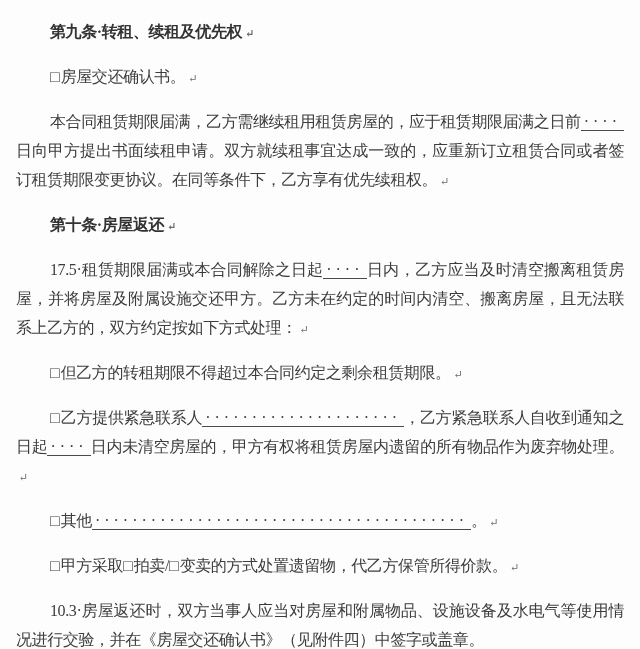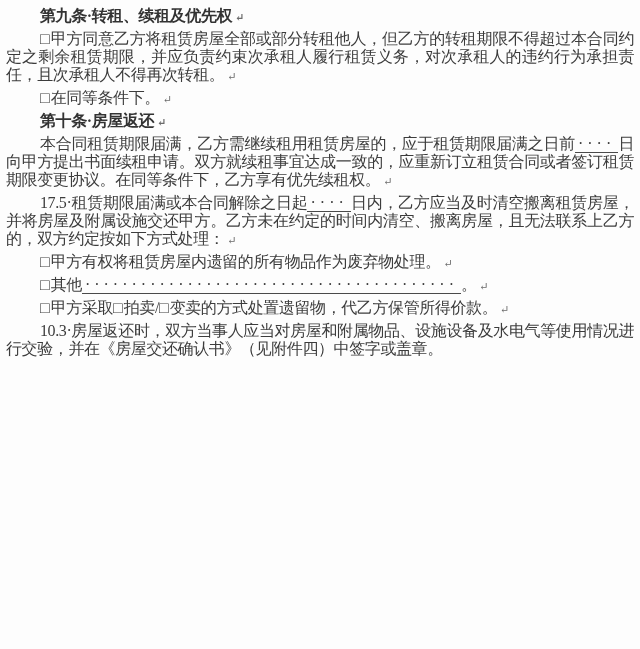--- a/index.html
+++ b/index.html
@@ -18,9 +18,9 @@
     padding: 3px 2px 0 2px;
   }
   p.para {
-    margin: 4px;
+    margin: 14px;
     font-size: 16px;
-    line-height: 18px;
+    line-height: 29px;
     letter-spacing: -0.4px;
     text-indent: 34px;
     text-align: justify;

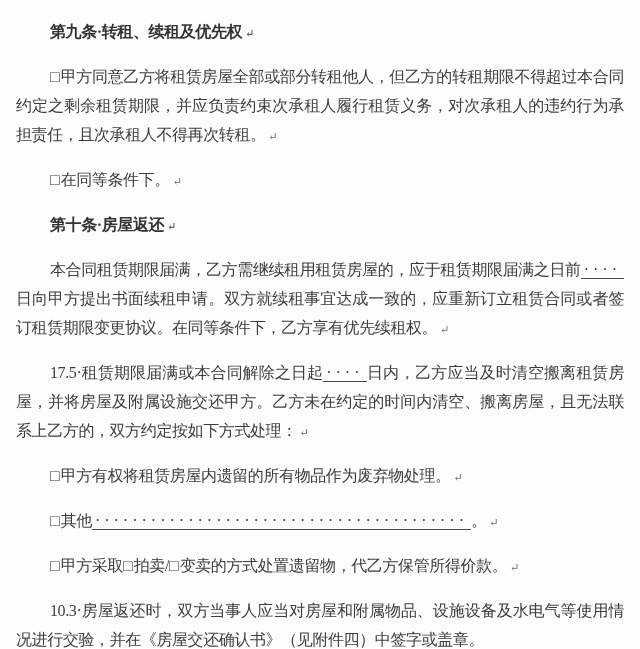--- a/index.html
+++ b/index.html
@@ -52,7 +52,6 @@
 
 <div class="doc">
     <p class="para heading"><span>第九条·转租、续租及优先权</span><span class="pmark">↵</span></p>
-    <p class="para body"><span class="checkbox">□</span><span>甲方同意乙方将租赁房屋全部或部分转租他人，但乙方的转租期限不得超过本合同约定之剩余租赁期限，并应负责约束次承租人履行租赁义务，对次承租人的违约行为承担责任，且次承租人不得再次转租。</span><span class="pmark">↵</span></p>
     <p class="para body"><span class="checkbox">□</span><span>在同等条件下。</span><span class="pmark">↵</span></p>
     <p class="para heading"><span>第十条·房屋返还</span><span class="pmark">↵</span></p>
     <p class="para body"><span>本合同租赁期限届满，乙方需继续租用租赁房屋的，应于租赁期限届满之日前</span><span class="blank">····</span><span>日向甲方提出书面续租申请。双方就续租事宜达成一致的，应重新订立租赁合同或者签订租赁期限变更协议。在同等条件下，乙方享有优先续租权。</span><span class="pmark">↵</span></p>

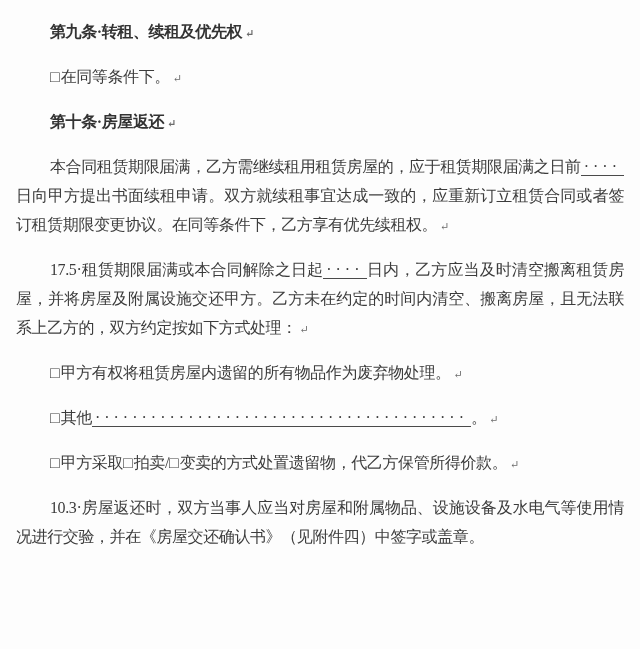--- a/index.html
+++ b/index.html
@@ -52,7 +52,7 @@
 
 <div class="doc">
     <p class="para heading"><span>第九条·转租、续租及优先权</span><span class="pmark">↵</span></p>
-    <p class="para body"><span class="checkbox">□</span><span>在同等条件下。</span><span class="pmark">↵</span></p>
+    <p class="para body"><span class="checkbox">□</span><span>房屋交还确认书。</span><span class="pmark">↵</span></p>
     <p class="para heading"><span>第十条·房屋返还</span><span class="pmark">↵</span></p>
     <p class="para body"><span>本合同租赁期限届满，乙方需继续租用租赁房屋的，应于租赁期限届满之日前</span><span class="blank">····</span><span>日向甲方提出书面续租申请。双方就续租事宜达成一致的，应重新订立租赁合同或者签订租赁期限变更协议。在同等条件下，乙方享有优先续租权。</span><span class="pmark">↵</span></p>
     <p class="para body"><span>17.5·租赁期限届满或本合同解除之日起</span><span class="blank">····</span><span>日内，乙方应当及时清空搬离租赁房屋，并将房屋及附属设施交还甲方。乙方未在约定的时间内清空、搬离房屋，且无法联系上乙方的，双方约定按如下方式处理：</span><span class="pmark">↵</span></p>

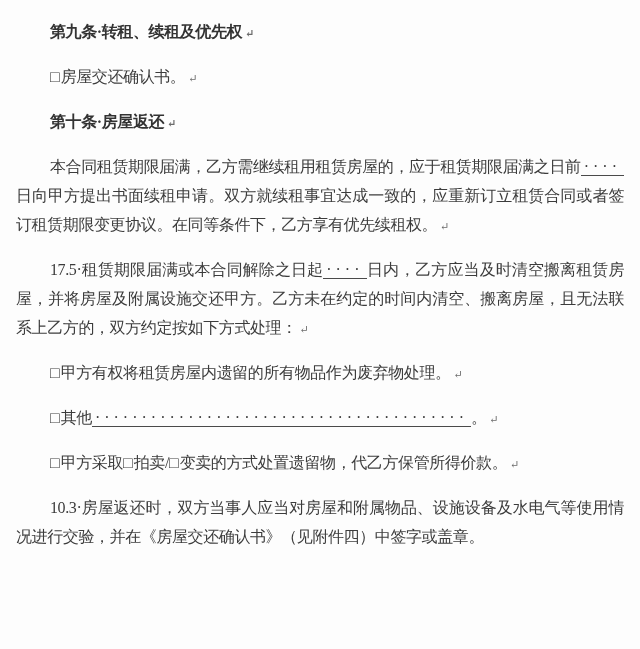--- a/index.html
+++ b/index.html
@@ -53,8 +53,8 @@
 <div class="doc">
     <p class="para heading"><span>第九条·转租、续租及优先权</span><span class="pmark">↵</span></p>
     <p class="para body"><span class="checkbox">□</span><span>房屋交还确认书。</span><span class="pmark">↵</span></p>
+    <p class="para body"><span>本合同租赁期限届满，乙方需继续租用租赁房屋的，应于租赁期限届满之日前</span><span class="blank">····</span><span>日向甲方提出书面续租申请。双方就续租事宜达成一致的，应重新订立租赁合同或者签订租赁期限变更协议。在同等条件下，乙方享有优先续租权。</span><span class="pmark">↵</span></p>
     <p class="para heading"><span>第十条·房屋返还</span><span class="pmark">↵</span></p>
-    <p class="para body"><span>本合同租赁期限届满，乙方需继续租用租赁房屋的，应于租赁期限届满之日前</span><span class="blank">····</span><span>日向甲方提出书面续租申请。双方就续租事宜达成一致的，应重新订立租赁合同或者签订租赁期限变更协议。在同等条件下，乙方享有优先续租权。</span><span class="pmark">↵</span></p>
     <p class="para body"><span>17.5·租赁期限届满或本合同解除之日起</span><span class="blank">····</span><span>日内，乙方应当及时清空搬离租赁房屋，并将房屋及附属设施交还甲方。乙方未在约定的时间内清空、搬离房屋，且无法联系上乙方的，双方约定按如下方式处理：</span><span class="pmark">↵</span></p>
     <p class="para body"><span class="checkbox">□</span><span>甲方有权将租赁房屋内遗留的所有物品作为废弃物处理。</span><span class="pmark">↵</span></p>
     <p class="para body"><span class="checkbox">□</span><span>其他</span><span class="blank">········································</span><span>。</span><span class="pmark">↵</span></p>

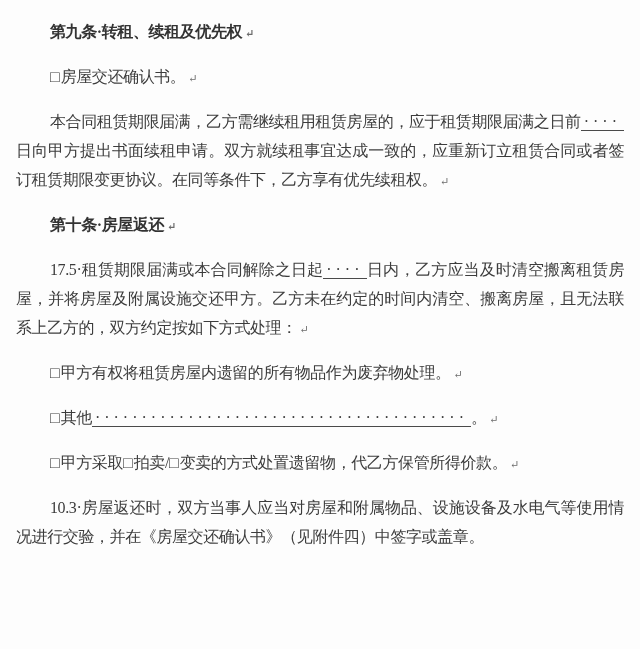--- a/index.html
+++ b/index.html
@@ -56,7 +56,7 @@
     <p class="para body"><span>本合同租赁期限届满，乙方需继续租用租赁房屋的，应于租赁期限届满之日前</span><span class="blank">····</span><span>日向甲方提出书面续租申请。双方就续租事宜达成一致的，应重新订立租赁合同或者签订租赁期限变更协议。在同等条件下，乙方享有优先续租权。</span><span class="pmark">↵</span></p>
     <p class="para heading"><span>第十条·房屋返还</span><span class="pmark">↵</span></p>
     <p class="para body"><span>17.5·租赁期限届满或本合同解除之日起</span><span class="blank">····</span><span>日内，乙方应当及时清空搬离租赁房屋，并将房屋及附属设施交还甲方。乙方未在约定的时间内清空、搬离房屋，且无法联系上乙方的，双方约定按如下方式处理：</span><span class="pmark">↵</span></p>
-    <p class="para body"><span class="checkbox">□</span><span>甲方有权将租赁房屋内遗留的所有物品作为废弃物处理。</span><span class="pmark">↵</span></p>
+    <p class="para body"><span class="checkbox">□</span><span>但乙方的转租期限不得超过本合同约定之剩余租赁期限。</span><span class="pmark">↵</span></p>
     <p class="para body"><span class="checkbox">□</span><span>其他</span><span class="blank">········································</span><span>。</span><span class="pmark">↵</span></p>
     <p class="para body"><span class="checkbox">□</span><span>甲方采取</span><span class="checkbox">□</span><span>拍卖/</span><span class="checkbox">□</span><span>变卖的方式处置遗留物，代乙方保管所得价款。</span><span class="pmark">↵</span></p>
     <p class="para body"><span>10.3·房屋返还时，双方当事人应当对房屋和附属物品、设施设备及水电气等使用情况进行交验，并在《房屋交还确认书》（见附件四）中签字或盖章。</span></p>

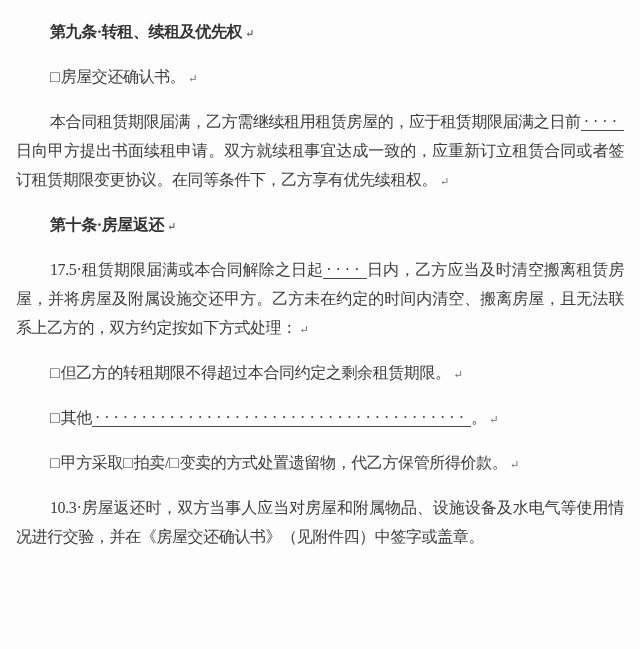--- a/index.html
+++ b/index.html
@@ -57,6 +57,7 @@
     <p class="para heading"><span>第十条·房屋返还</span><span class="pmark">↵</span></p>
     <p class="para body"><span>17.5·租赁期限届满或本合同解除之日起</span><span class="blank">····</span><span>日内，乙方应当及时清空搬离租赁房屋，并将房屋及附属设施交还甲方。乙方未在约定的时间内清空、搬离房屋，且无法联系上乙方的，双方约定按如下方式处理：</span><span class="pmark">↵</span></p>
     <p class="para body"><span class="checkbox">□</span><span>但乙方的转租期限不得超过本合同约定之剩余租赁期限。</span><span class="pmark">↵</span></p>
+    <p class="para body"><span class="checkbox">□</span><span>乙方提供紧急联系人</span><span class="blank">·····················</span><span>，乙方紧急联系人自收到通知之日起</span><span class="blank">····</span><span>日内未清空房屋的，甲方有权将租赁房屋内遗留的所有物品作为废弃物处理。</span><span class="pmark">↵</span></p>
     <p class="para body"><span class="checkbox">□</span><span>其他</span><span class="blank">········································</span><span>。</span><span class="pmark">↵</span></p>
     <p class="para body"><span class="checkbox">□</span><span>甲方采取</span><span class="checkbox">□</span><span>拍卖/</span><span class="checkbox">□</span><span>变卖的方式处置遗留物，代乙方保管所得价款。</span><span class="pmark">↵</span></p>
     <p class="para body"><span>10.3·房屋返还时，双方当事人应当对房屋和附属物品、设施设备及水电气等使用情况进行交验，并在《房屋交还确认书》（见附件四）中签字或盖章。</span></p>

